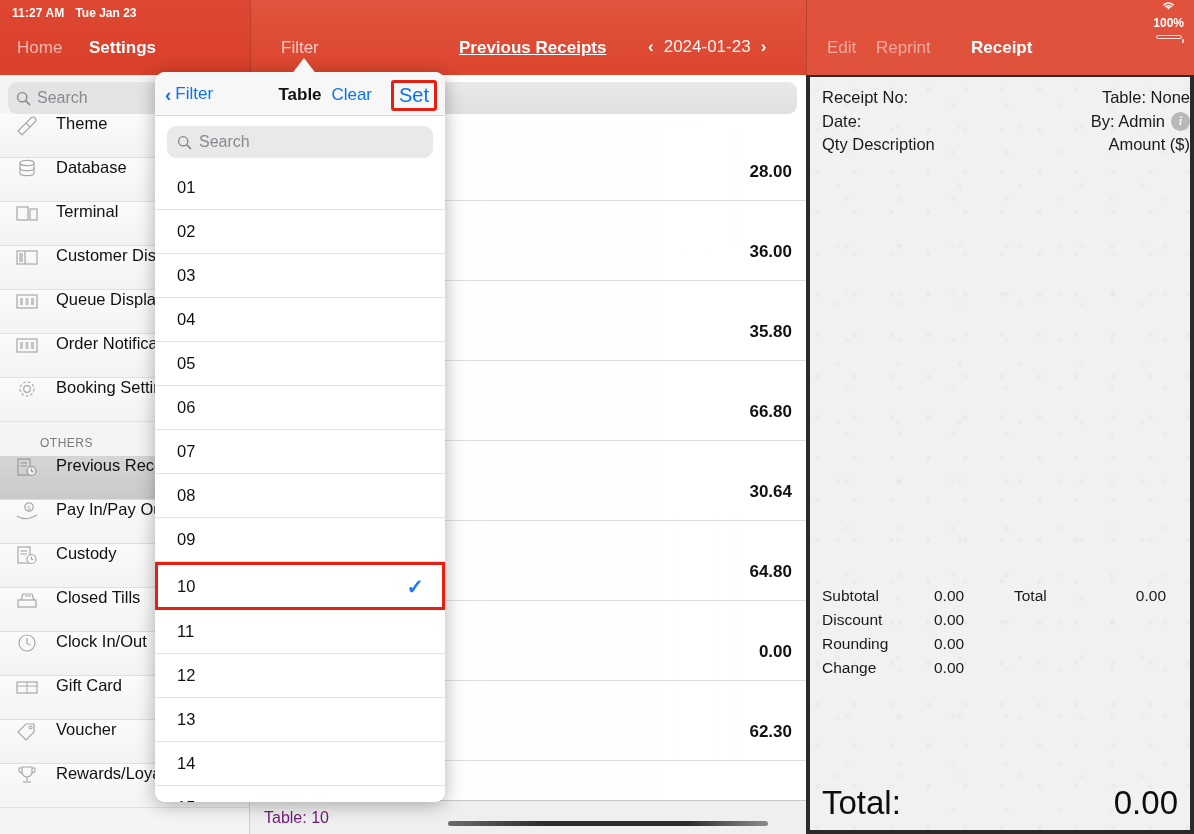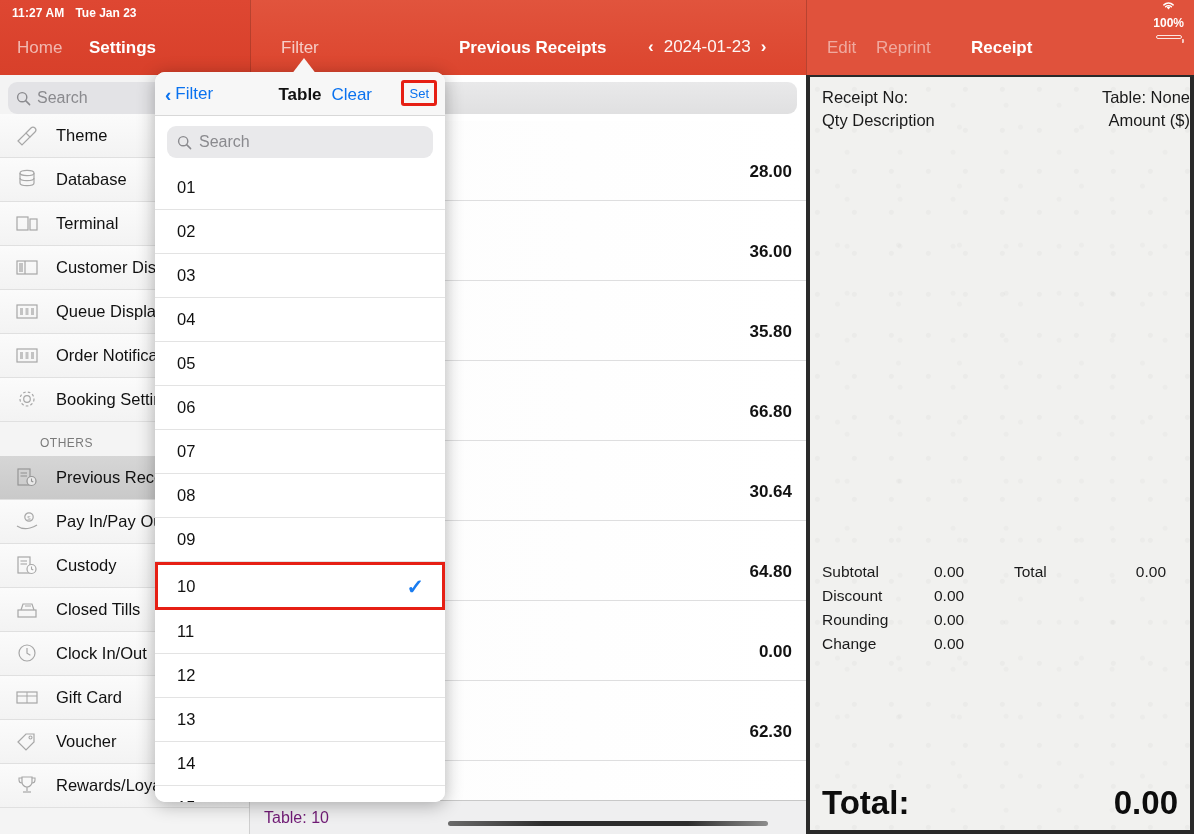--- a/index.html
+++ b/index.html
@@ -71,7 +71,7 @@
   .nav-home { left: 17px; }
   .nav-settings { left: 89px; }
   .nav-filter { left: 281px; color: rgba(255,255,255,0.72); }
-  .nav-prevreceipts { left: 459px; font-weight: bold; }
+  .nav-prevreceipts { left: 459px; font-weight: bold; text-decoration: underline; }
   .nav-datewrap {
     position: absolute; left: 648px; top: 11px;
     display: flex; align-items: center; gap: 10px;

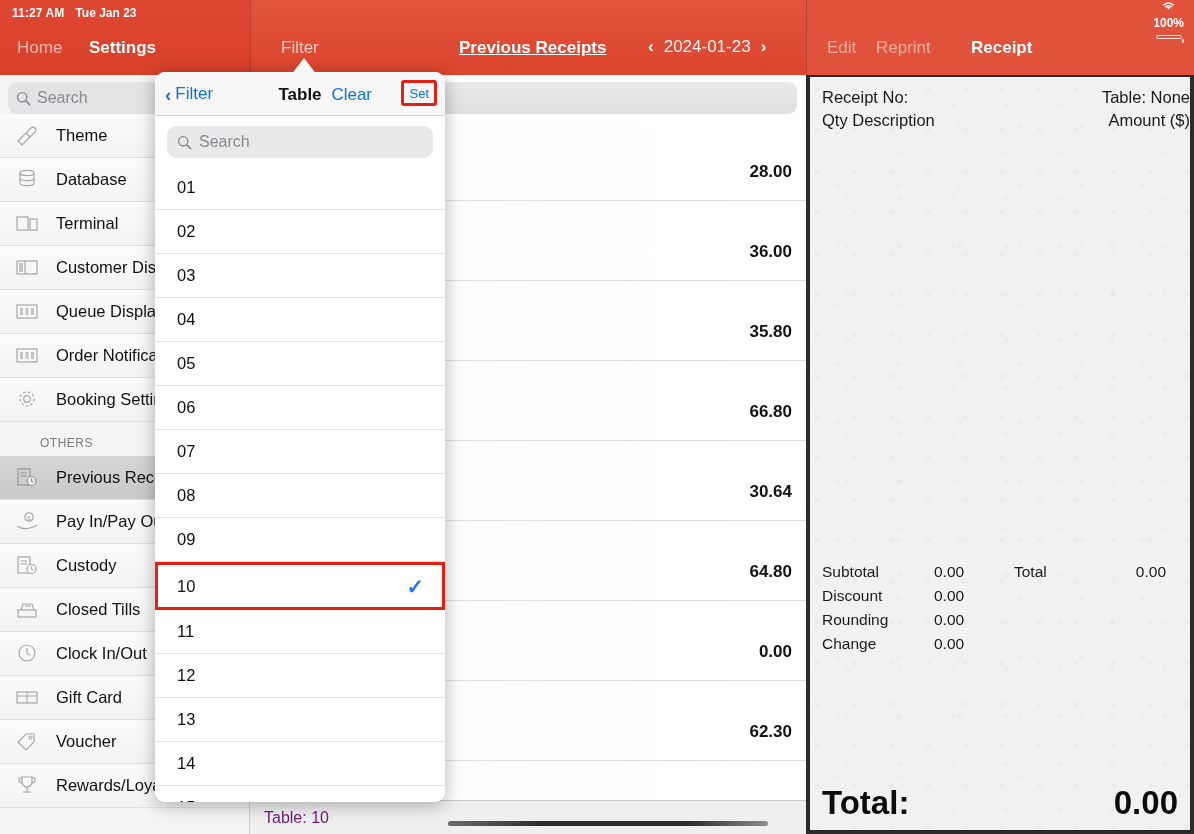--- a/index.html
+++ b/index.html
@@ -243,7 +243,7 @@
     border: 3px solid #e61f14; border-radius: 3px;
     padding: 1px 5px;
   }
-  .pop-set { color: #0a72ef; font-size: 13px; }
+  .pop-set { color: #0a72ef; font-size: 20px; }
 
   .pop-search {
     margin: 10px 12px 0 12px; height: 32px;

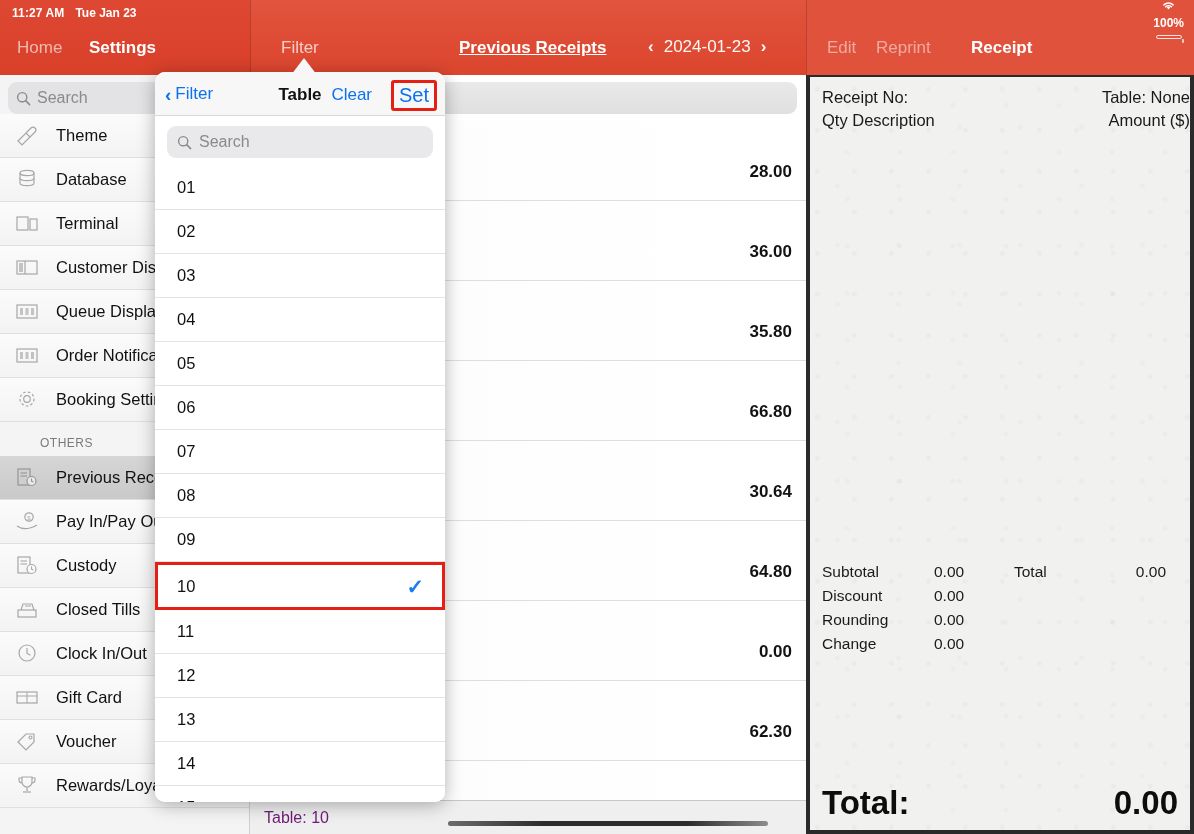--- a/index.html
+++ b/index.html
@@ -105,7 +105,7 @@
   }
   .sidebar-list { margin-top: 6px; }
   .side-item {
-    height: 44px; display: flex; align-items: center;
+    height: 44px; display: flex; 
     padding-left: 14px; gap: 14px;
     border-bottom: 1px solid #e0e0e0;
     background: linear-gradient(180deg,#fbfbfb,#f3f3f3);

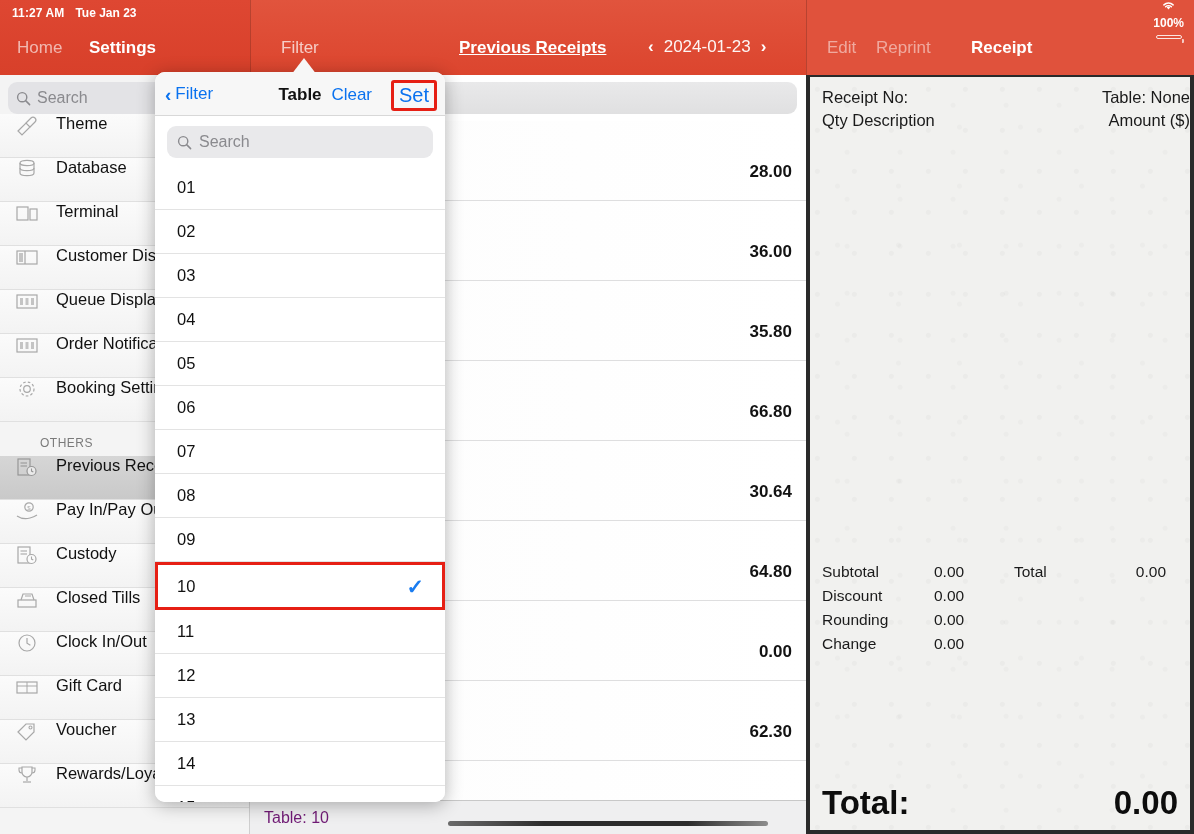--- a/index.html
+++ b/index.html
@@ -541,6 +541,13 @@
         <div class="rcp-line">
           <span>Receipt No:</span>
           <span>Table: None</span>
+        </div>
+        <div class="rcp-line">
+          <span>Date:</span>
+          <span style="display:flex;align-items:center;">
+            <span>By: Admin</span>
+            <span class="info-badge">i</span>
+          </span>
         </div>
         <div class="rcp-colhead">
           <span>Qty  Description</span>

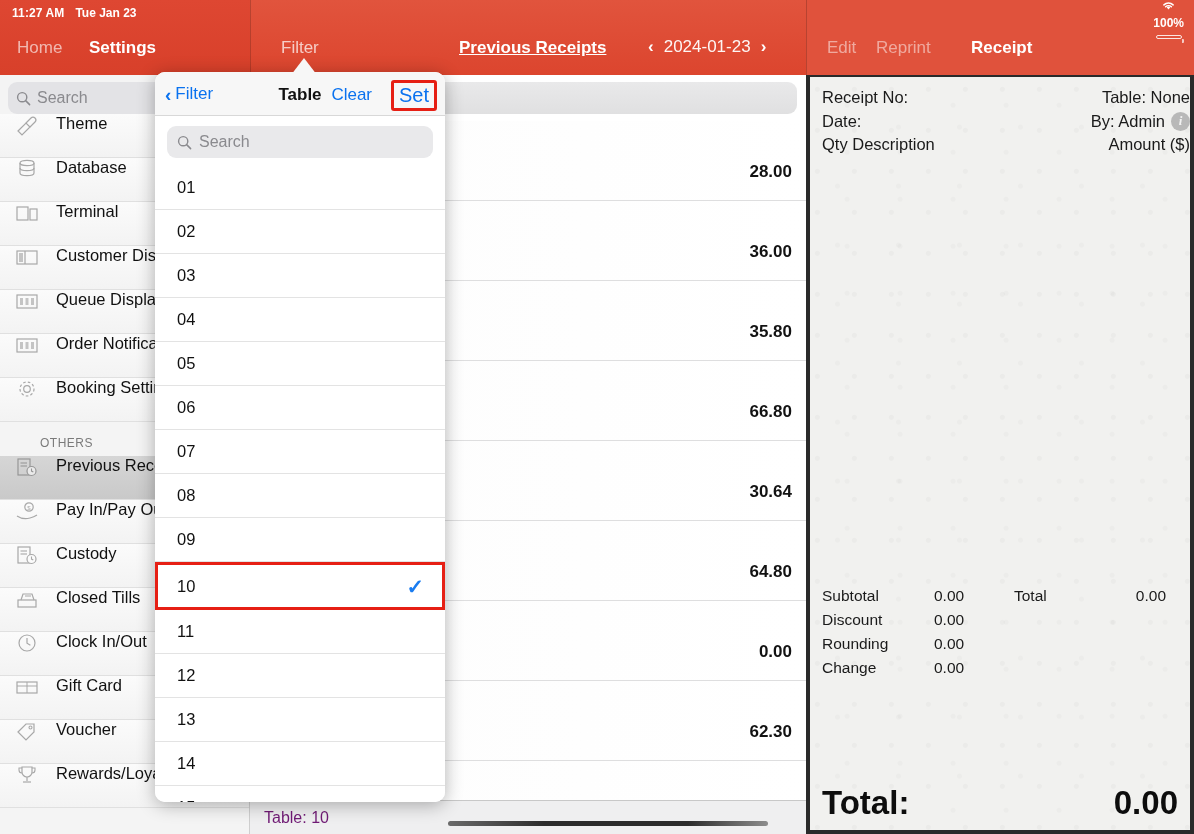--- a/index.html
+++ b/index.html
@@ -209,7 +209,7 @@
   .grand {
     position: absolute; left: 0; bottom: 8px; width: 100%;
     display: flex; justify-content: space-between; align-items: baseline;
-    padding: 0 12px; font-size: 33px; font-weight: bold; color: #0d0d0d;
+    padding: 0 12px; font-size: 33px; font-weight: normal; color: #0d0d0d;
   }
 
   

